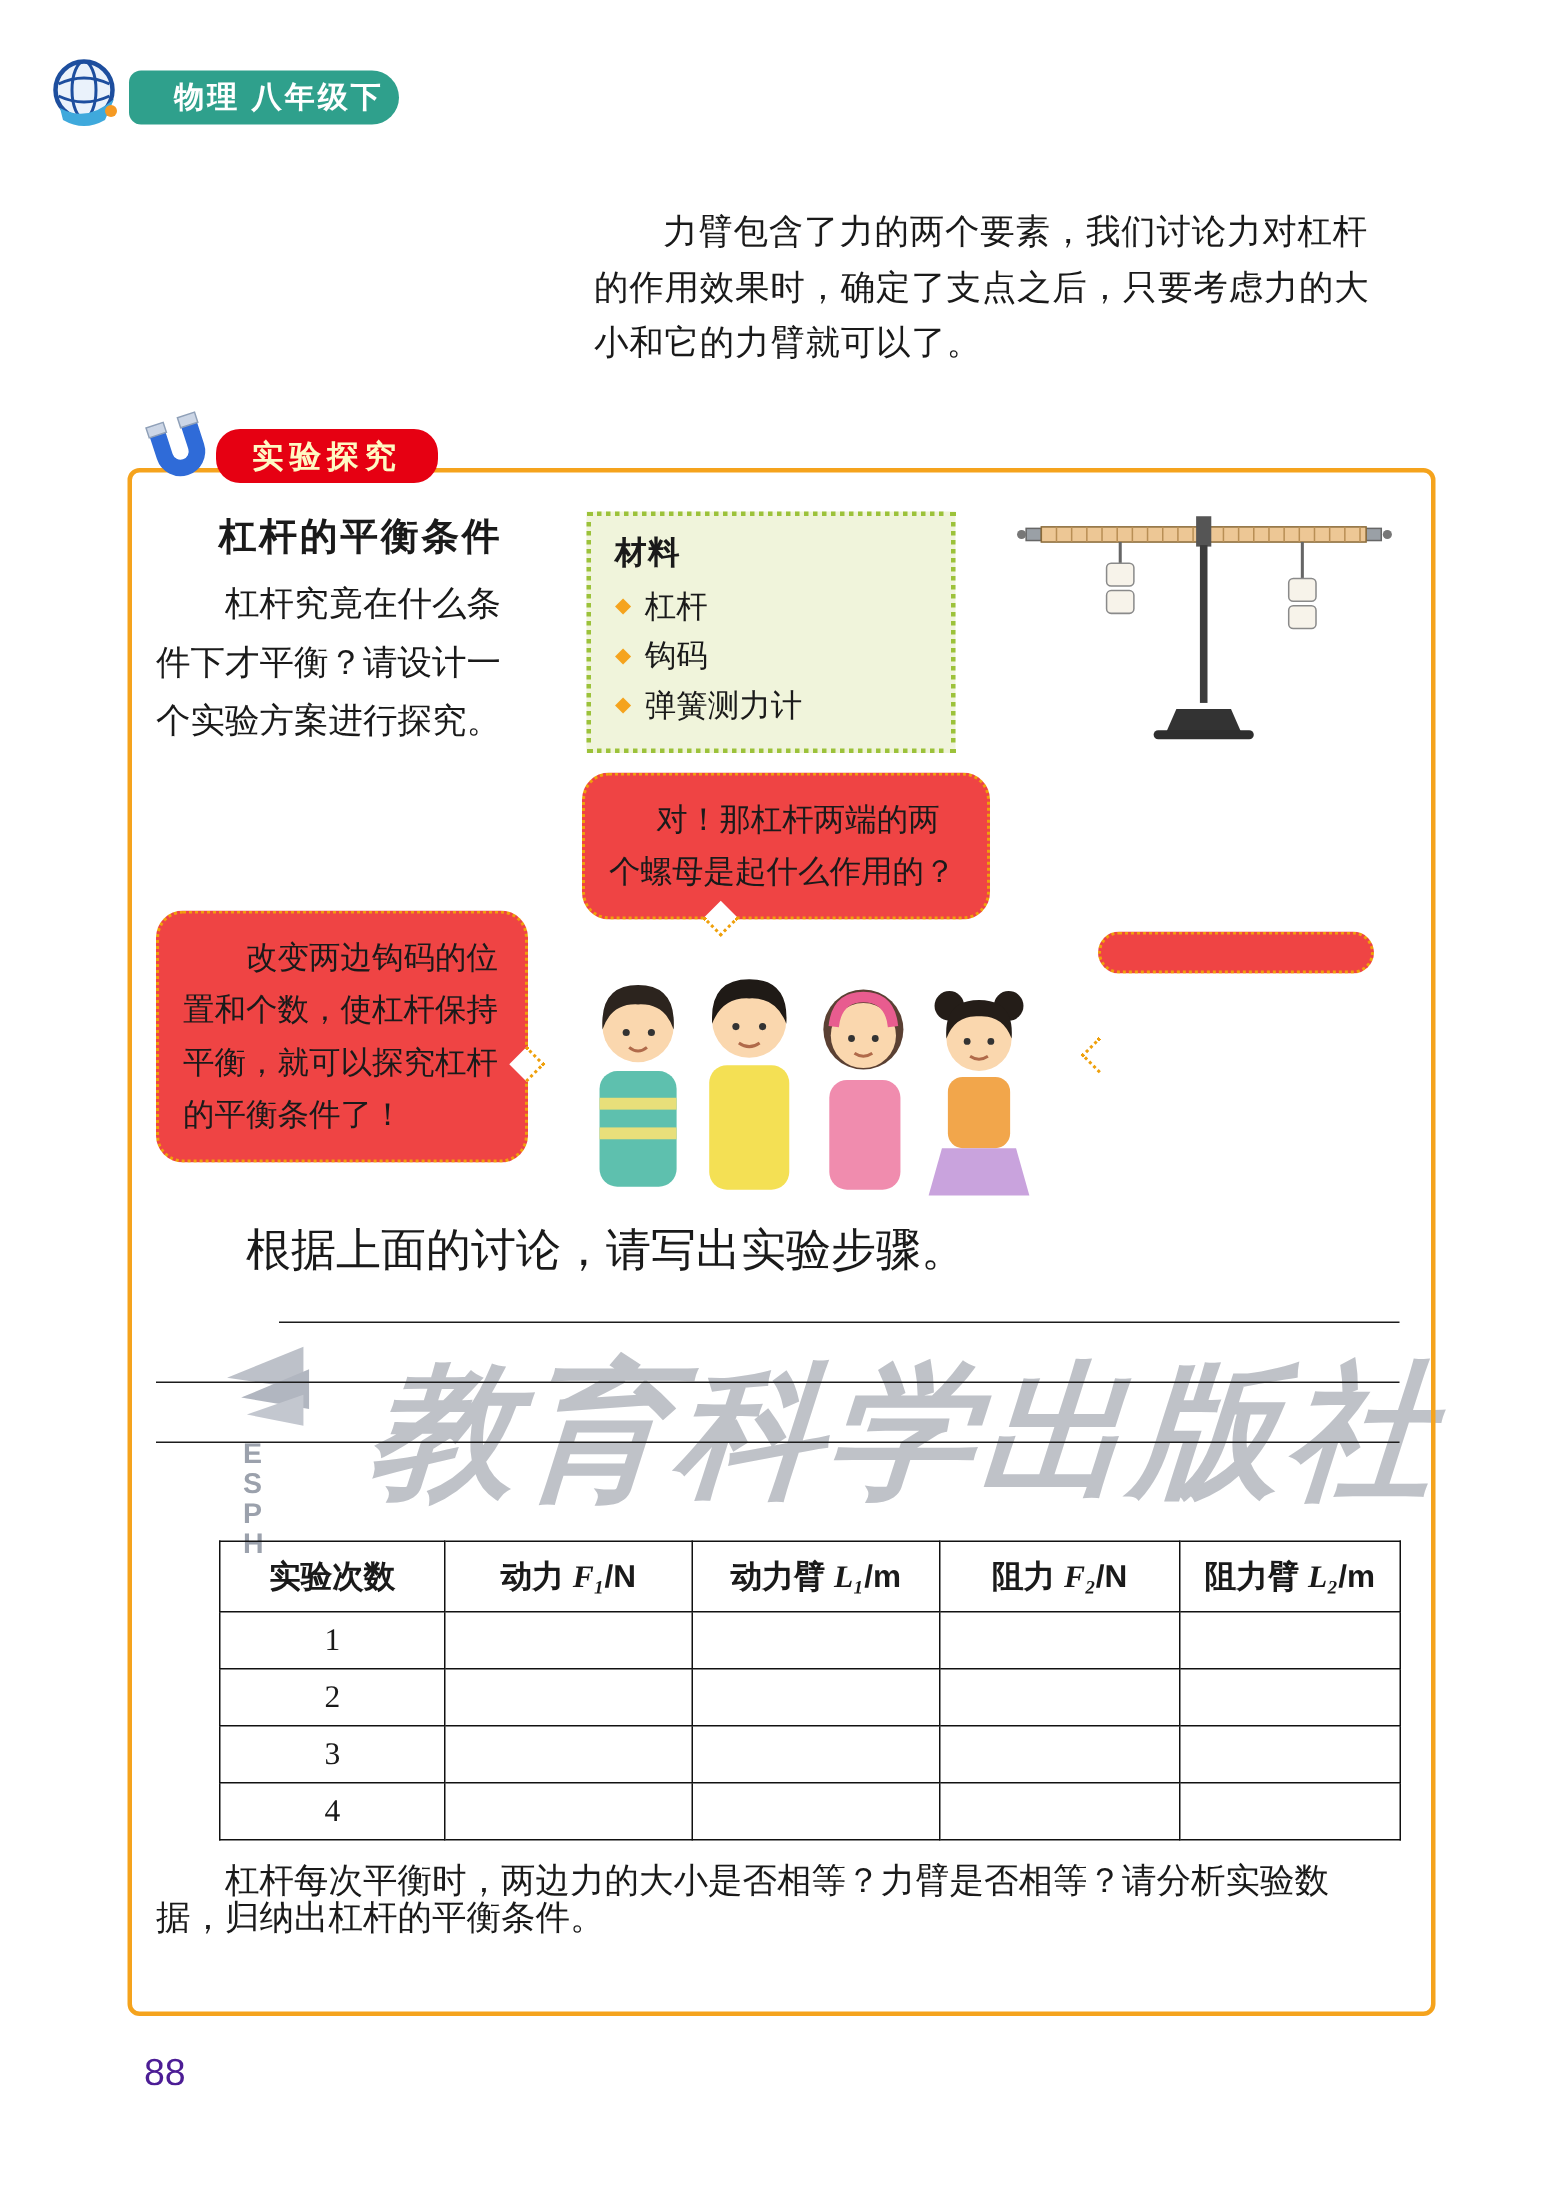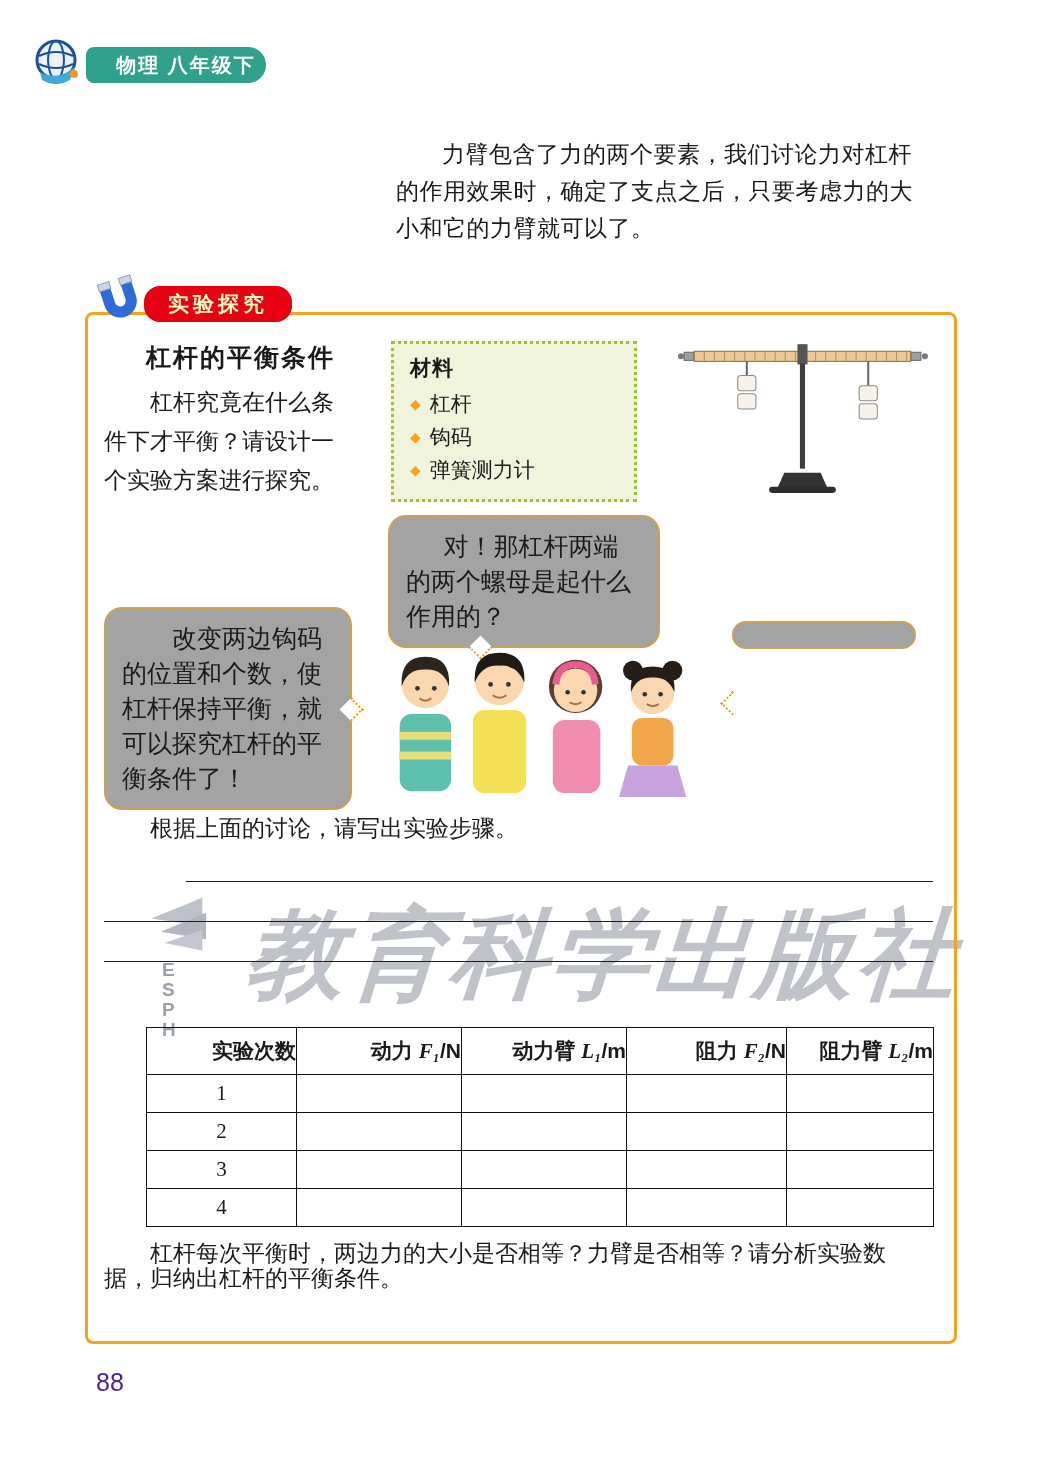--- a/index.html
+++ b/index.html
@@ -39,8 +39,8 @@
   .fig-caption { position:absolute; left:628px; top:193px; width:228px; font-size:20px; line-height:31px; }
   .fig-caption .fig-label { font-family:"Liberation Sans","DejaVu Sans",sans-serif; font-weight:700; margin-right:8px; }
 
-  .bubble { position:absolute; background:#a3a3a3; border:2.5px dotted #efa00b; border-radius:18px;
-            font-size:25px; line-height:35px; padding:12px 16px; }
+  .bubble { position:absolute; background:#ef4444; border:2.5px dotted #efa00b; border-radius:18px;
+            font-size:21px; line-height:35px; padding:12px 16px; }
   .bubble .tail { position:absolute; width:17px; height:17px; background:#fff; }
   .bubble-top { left:300px; top:200px; width:272px; text-indent:1.5em; }
   .bubble-top .tail { bottom:-10px; left:82px; border-right:2.5px dotted #efa00b; border-bottom:2.5px dotted #efa00b; transform:rotate(45deg); }

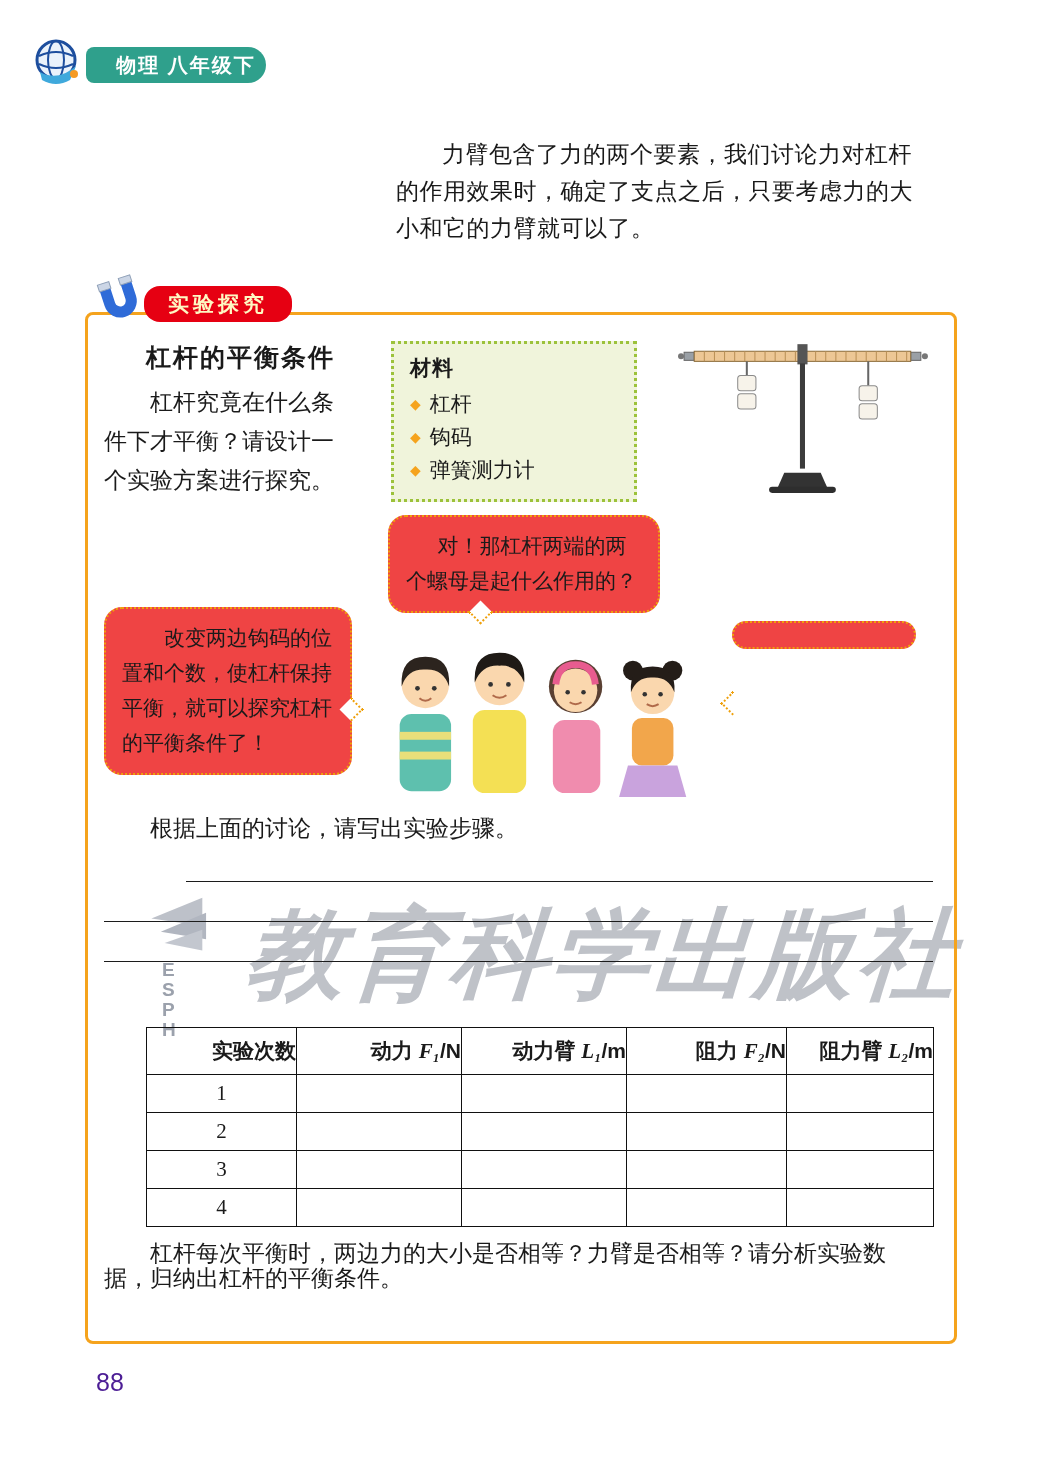--- a/index.html
+++ b/index.html
@@ -51,7 +51,7 @@
 
   .kids { position:absolute; left:288px; top:320px; }
 
-  .steps-prompt { position:absolute; left:16px; top:498px; width:720px; font-size:23px; text-indent:2em; }
+  .steps-prompt { position:absolute; left:16px; top:498px; width:720px; font-size:30px; text-indent:2em; }
   .rule-line { position:absolute; height:0; border-bottom:1.6px solid #1c1c1c; }
   .rl1 { left:98px; top:566px; width:747px; }
   .rl2 { left:16px; top:606px; width:829px; }

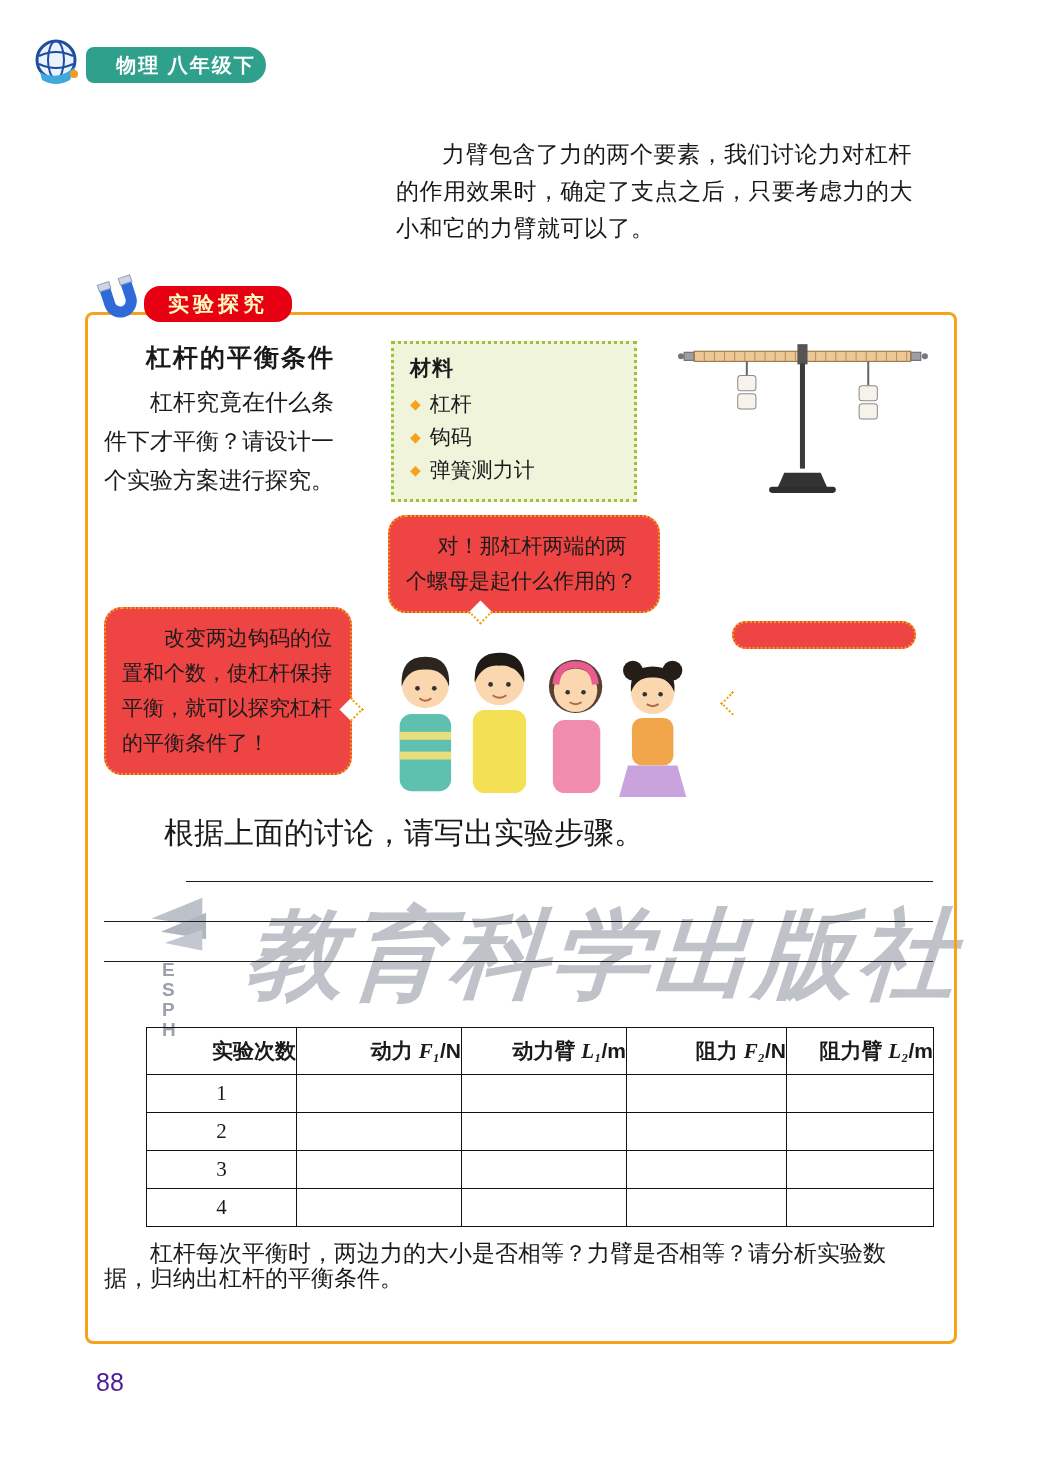--- a/index.html
+++ b/index.html
@@ -62,7 +62,7 @@
   .data-table { position:absolute; left:58px; top:712px; border-collapse:collapse; table-layout:fixed; width:787px;
                 background:transparent; }
   .data-table th, .data-table td { border:1.6px solid #111; }
-  .data-table th { height:47px; font:700 21px "Liberation Sans","DejaVu Sans",sans-serif; text-align:right; }
+  .data-table th { height:47px; font:700 21px "Liberation Sans","DejaVu Sans",sans-serif; text-align:center; }
   .data-table td { height:38px; font-size:21px; text-align:center; }
   .sym { font-family:"Liberation Serif","DejaVu Serif",serif; font-style:italic; font-weight:700; }
 

